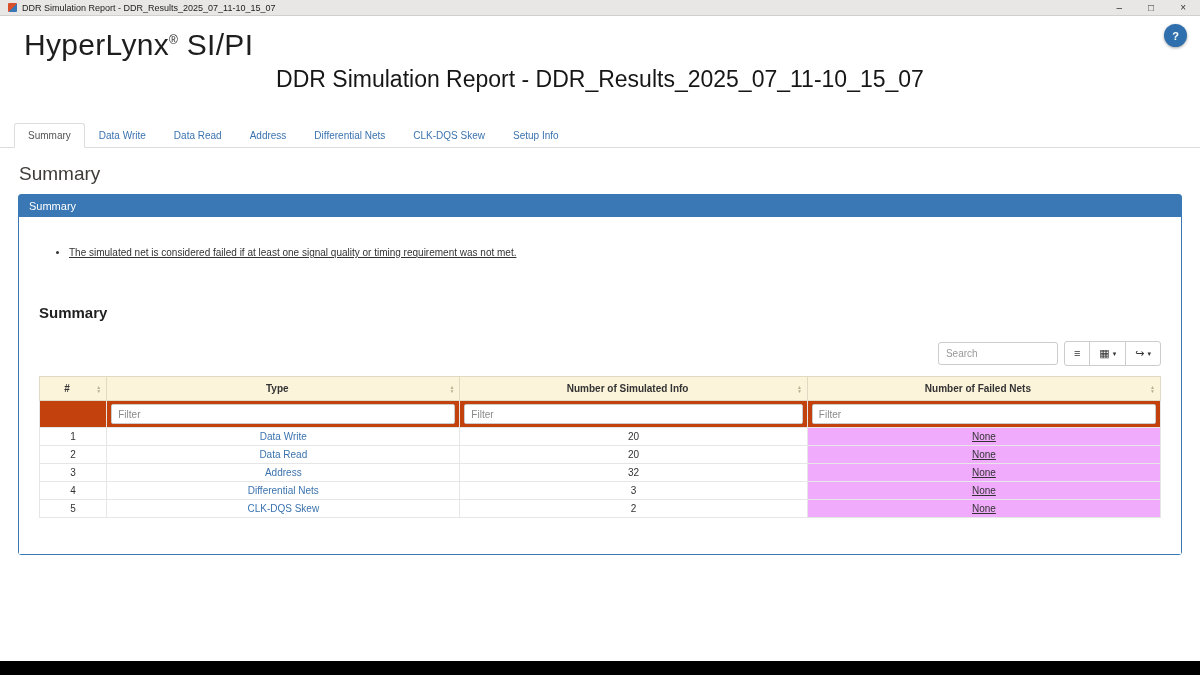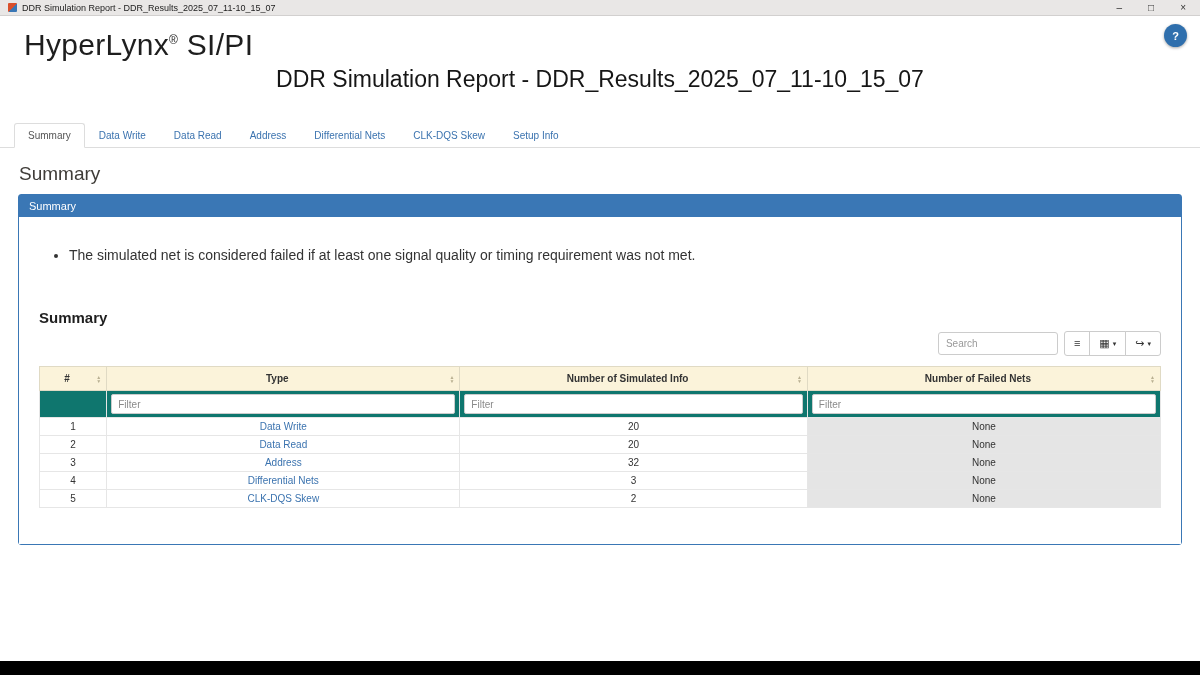--- a/index.html
+++ b/index.html
@@ -54,7 +54,7 @@
   .panel-header { background:#3a77b5; color:#fff; font-size:11px; padding:5px 10px; }
   .panel-body { padding:16px 20px 36px; min-height:300px; background:#fff; }
 
-  .note-list { margin:14px 0 0 30px; font-size:14px; color:#333; }
+  .note-list { margin:14px 0 0 30px; font-size:10px; color:#333;text-decoration:underline; }
   .note-list li { margin-bottom:2px; }
 
   .table-title { margin-top:46px; font-size:15px; font-weight:bold; color:#1f1f1f; }

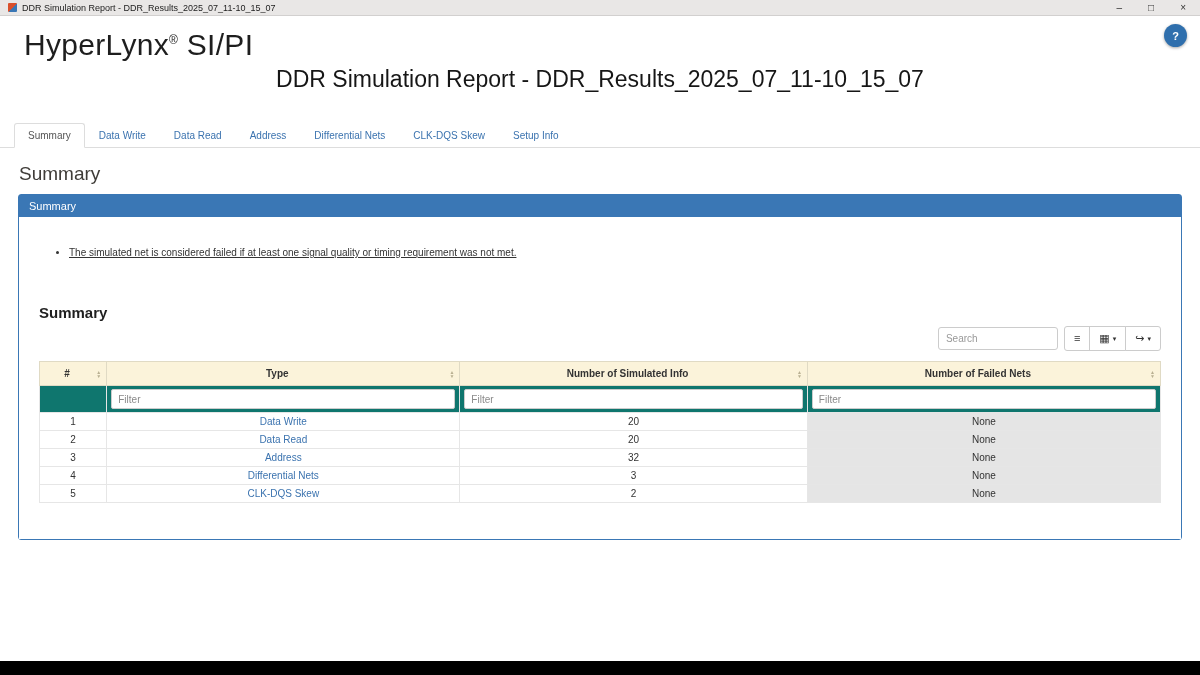--- a/index.html
+++ b/index.html
@@ -60,7 +60,7 @@
   .table-title { margin-top:46px; font-size:15px; font-weight:bold; color:#1f1f1f; }
 
   
-  .toolbar { display:flex; justify-content:flex-end; align-items:center; margin-top:5px; gap:6px; }
+  .toolbar { display:flex; justify-content:flex-end; align-items:center; margin-top:20px; gap:6px; }
   .search-input {
     width:120px; height:23px; border:1px solid #ccc; border-radius:3px;
     font-size:10px; padding:2px 7px; color:#333; font-family:"Liberation Sans",sans-serif;

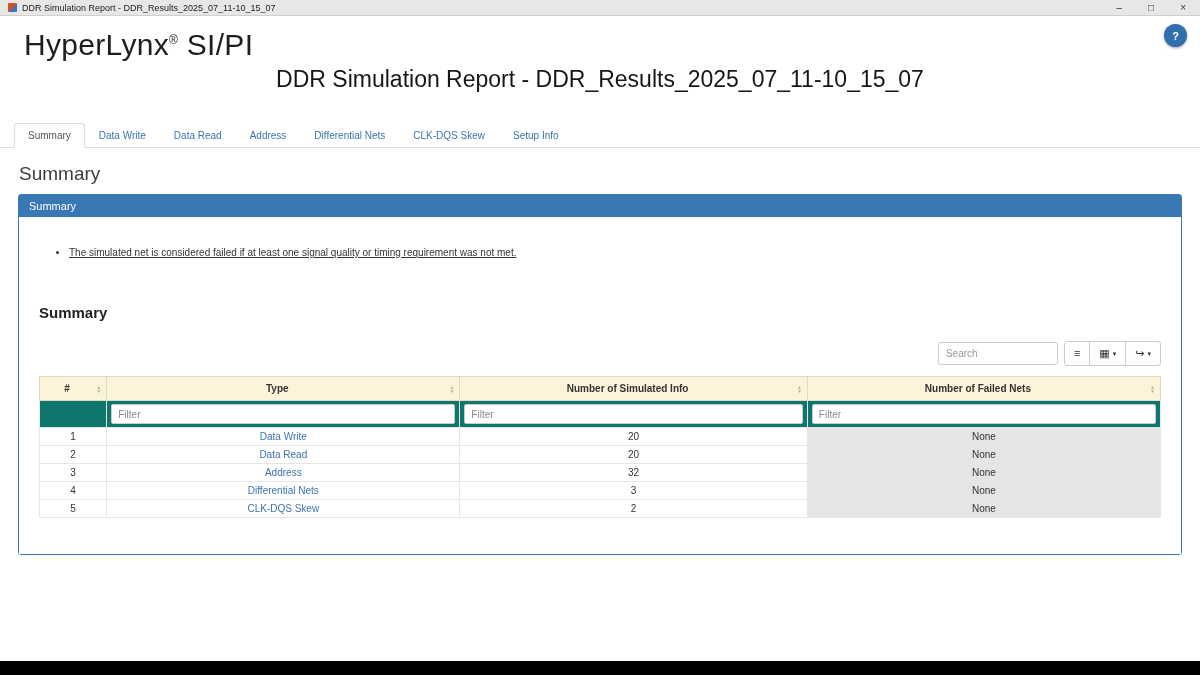--- a/index.html
+++ b/index.html
@@ -91,7 +91,7 @@
   .sort-icon::before { content:"▲"; }
   .sort-icon::after  { content:"▼"; }
   td { border:1px solid #e6e6e6; padding:3px 4px; text-align:center; color:#333; }
-  .filter-row td { padding:3px 4px; background:#0f766e; }
+  .filter-row td { padding:3px 4px; background:#c2410c; }
   .filter-input {
     width:100%; height:20px; border:1px solid #ccc; border-radius:2px;
     font-size:10px; padding:2px 6px; color:#333; font-family:"Liberation Sans",sans-serif;

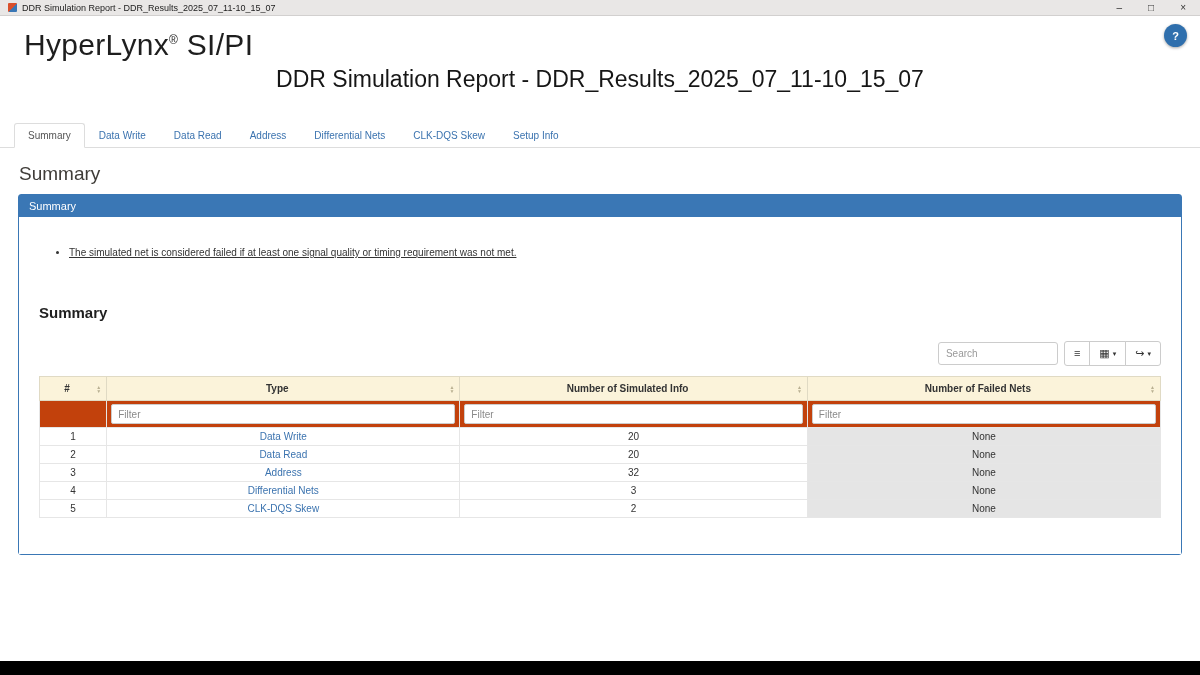--- a/index.html
+++ b/index.html
@@ -98,7 +98,7 @@
   }
   .filter-input::placeholder { color:#8a8a8a; }
   .type-link { color:#3b73af; text-decoration:none; cursor:pointer; }
-  .ok-cell { background:#e5e5e5; }
+  .ok-cell { background:#f0abfc;text-decoration:underline; }
 
   .col-num  { width:6%; }
   .col-type { width:31.5%; }

